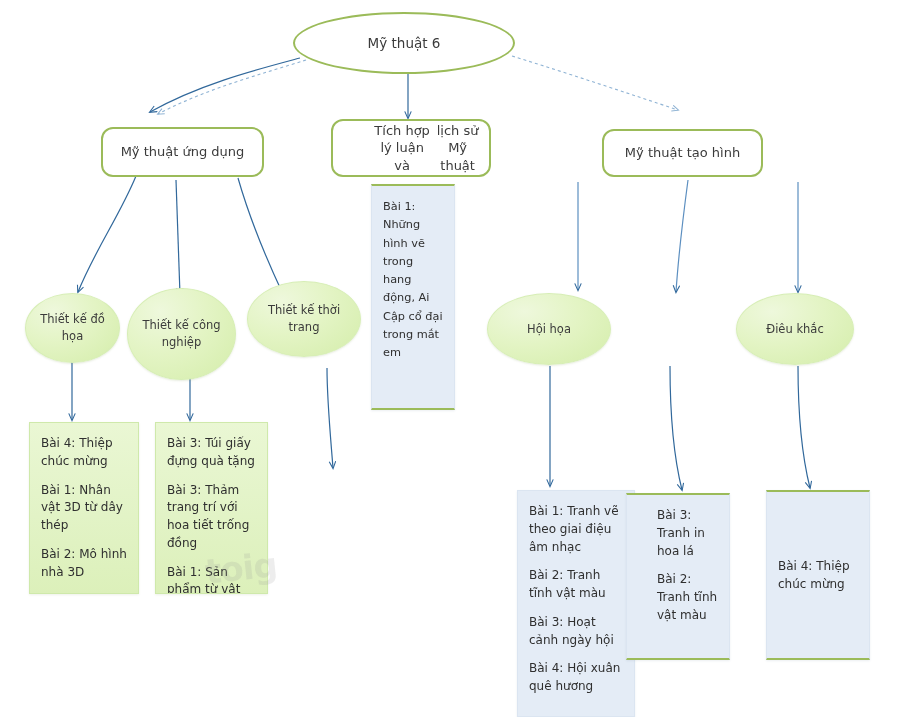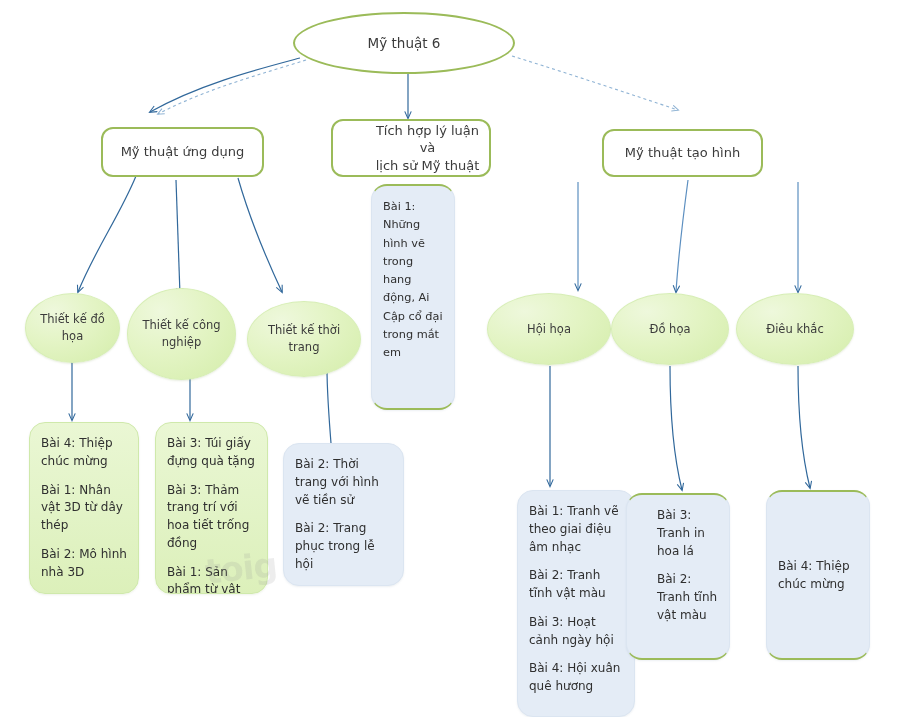--- a/index.html
+++ b/index.html
@@ -195,7 +195,7 @@
     <span class="txt">Mỹ thuật ứng dụng</span>
   </div>
 
-  <div class="node cat-box" style="left:331px; top:119px; width:160px; height:58px; flex-direction:column;padding-left:39px;">
+  <div class="node cat-box" style="left:331px; top:119px; width:160px; height:58px; flex-direction:row;padding-left:39px;">
     <span class="txt">Tích hợp lý luận và</span>
     <span class="txt">lịch sử Mỹ thuật</span>
   </div>

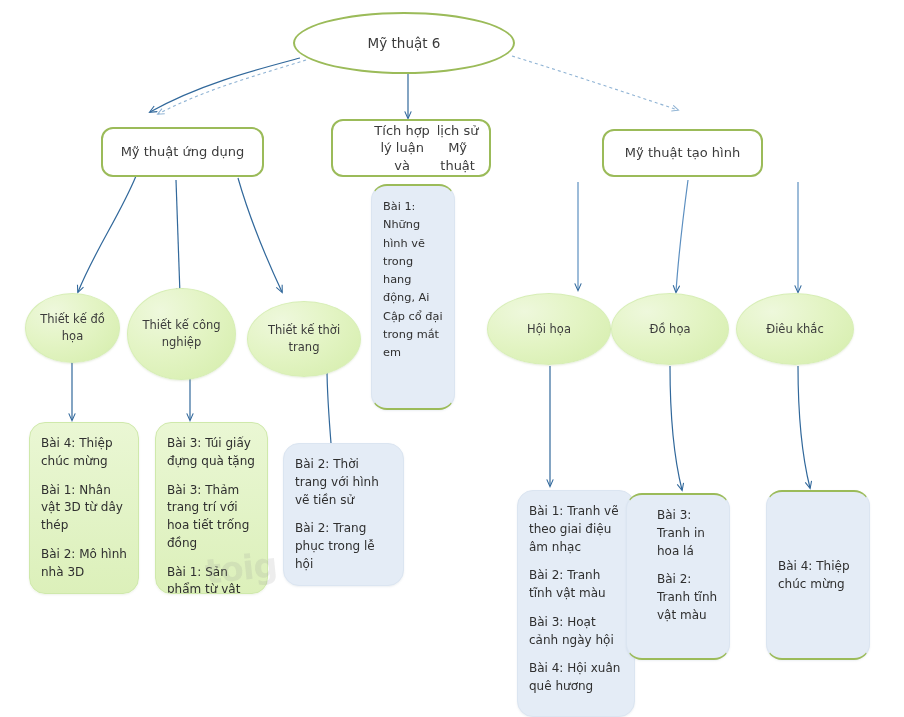--- a/index.html
+++ b/index.html
@@ -87,7 +87,7 @@
 
   
   .leaf {
-    border-radius: 16px;
+    border-radius: 0;
     padding: 12px 11px 10px 11px;
     box-sizing: border-box;
     overflow: hidden;

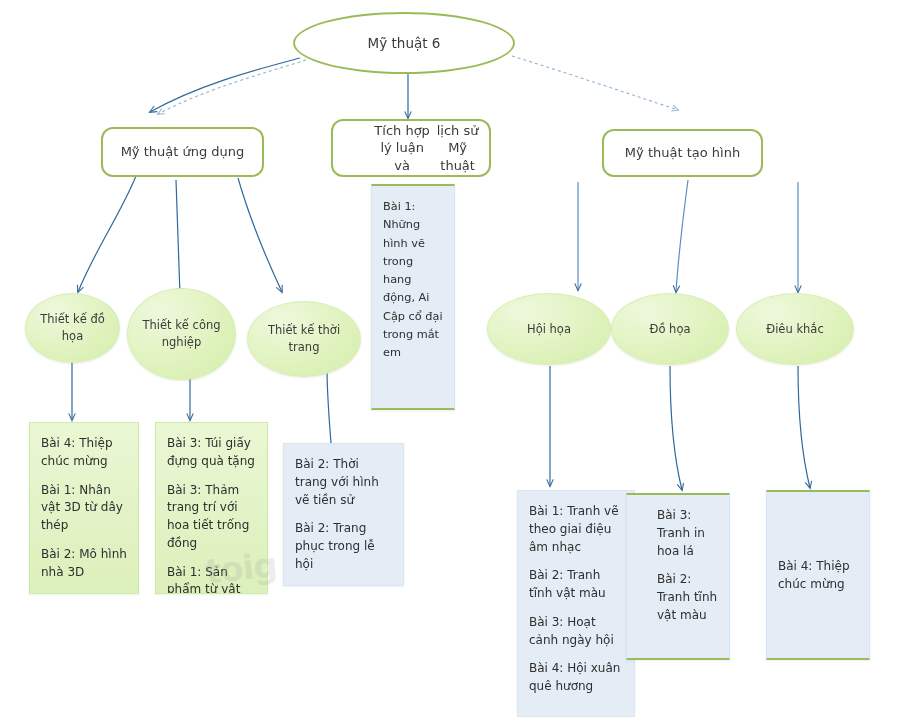--- a/index.html
+++ b/index.html
@@ -216,7 +216,7 @@
     <span class="txt">Thiết kế công nghiệp</span>
   </div>
 
-  <div class="node ellipse-sub" style="left:247px; top:301px; width:114px; height:76px;align-items:center;">
+  <div class="node ellipse-sub" style="left:247px; top:281px; width:114px; height:76px;align-items:center;">
     <span class="txt">Thiết kế thời trang</span>
   </div>
 

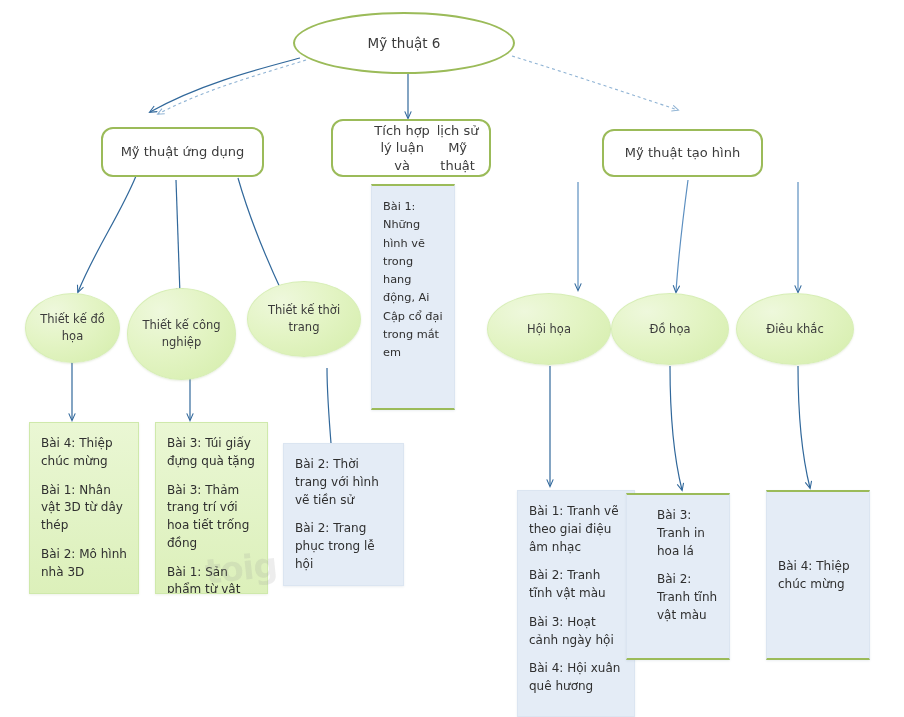--- a/index.html
+++ b/index.html
@@ -224,9 +224,6 @@
     <span class="txt">Hội họa</span>
   </div>
 
-  <div class="node ellipse-sub" style="left:611px; top:293px; width:118px; height:72px;">
-    <span class="txt">Đồ họa</span>
-  </div>
 
   <div class="node ellipse-sub" style="left:736px; top:293px; width:118px; height:72px;">
     <span class="txt">Điêu khắc</span>

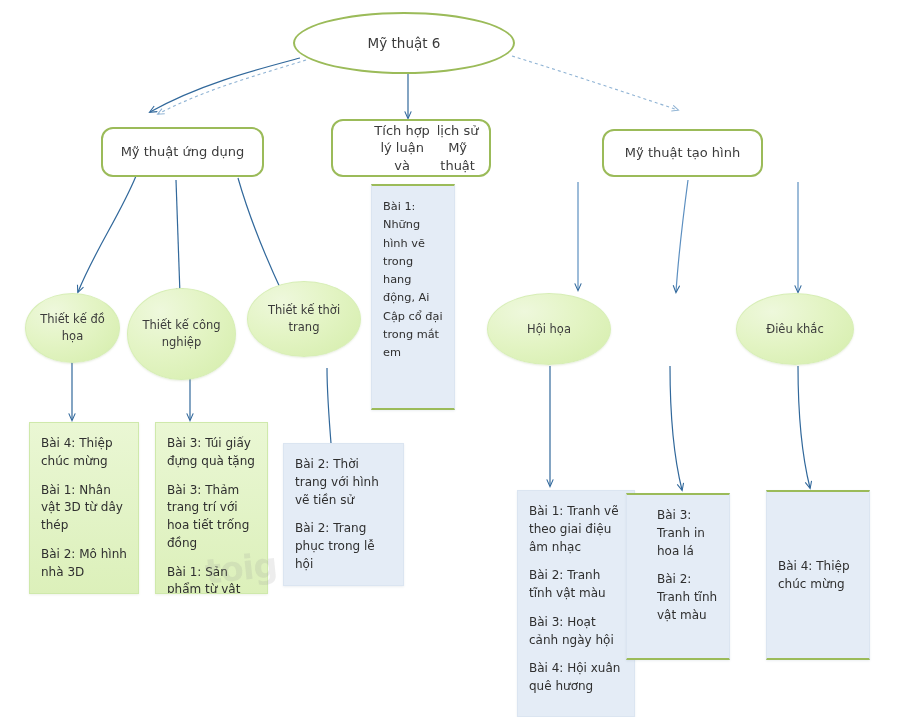--- a/index.html
+++ b/index.html
@@ -241,10 +241,6 @@
     <p class="line">Bài 1: Sản phẩm từ vật liệu đã qua sử</p>
   </div>
 
-  <div class="node leaf blue plain" style="left:283px; top:443px; width:121px; height:143px;">
-    <p class="line">Bài 2: Thời trang với hình vẽ tiền sử</p>
-    <p class="line">Bài 2: Trang phục trong lễ hội</p>
-  </div>
 
   <div class="node leaf blue plain" style="left:478px; top:490px; width:118px; height:227px;margin-left:39px;">
     <p class="line">Bài 1: Tranh vẽ theo giai điệu âm nhạc</p>

